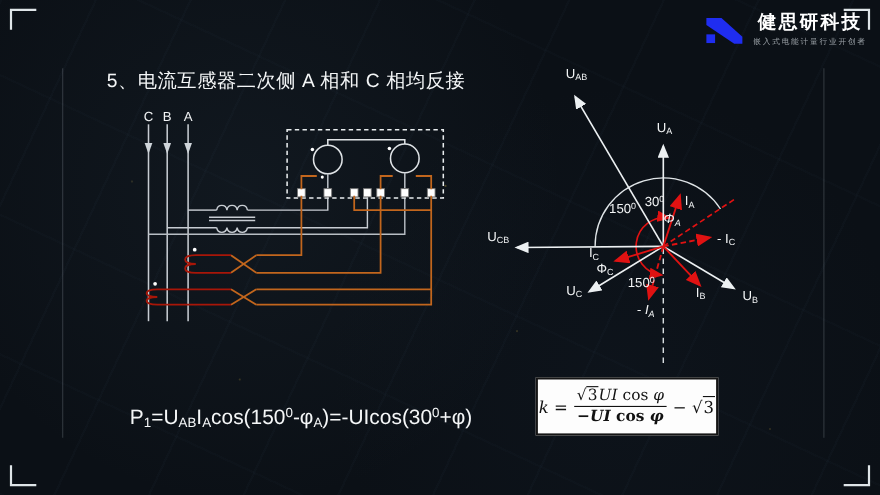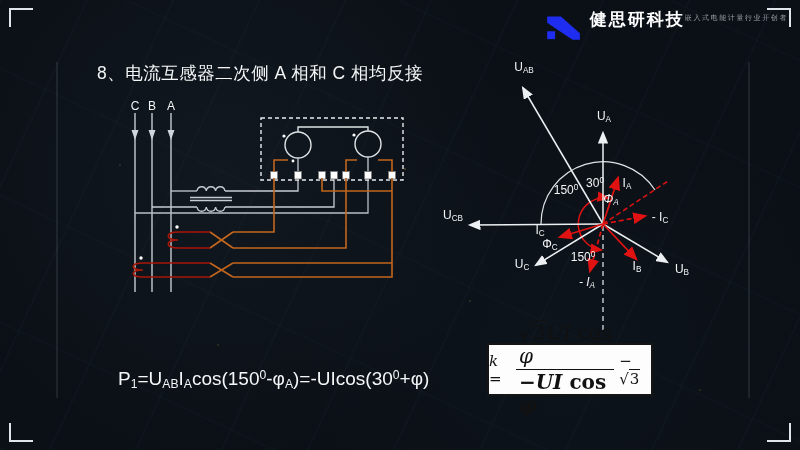--- a/index.html
+++ b/index.html
@@ -23,7 +23,7 @@
   
   .logo{position:absolute;right:12px;top:10px;display:flex;align-items:flex-start;gap:8px;}
   .logo-mark{width:38px;height:30px;margin-top:2px;}
-  .logo-text{display:flex;}
+  .logo-text{display:flex;flex-direction:column;align-items:center;}
   .logo-name{font-size:17px;font-weight:bold;letter-spacing:2px;color:#ffffff;line-height:20px;}
   .logo-tag{font-size:7px;color:#9aa0a6;letter-spacing:1.6px;margin-top:3px;}
   

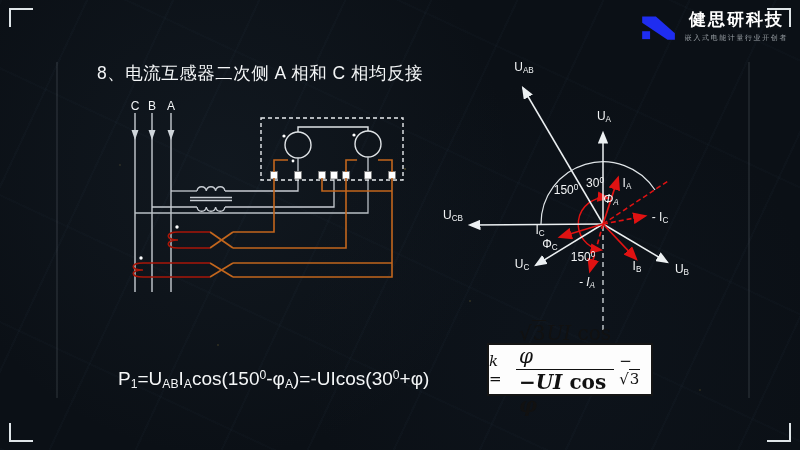--- a/index.html
+++ b/index.html
@@ -188,7 +188,7 @@
     </div>
   </div>
 
-  <div class="title">8、电流互感器二次侧 A 相和 C 相均反接</div>
+  <div class="title">5、电流互感器二次侧 A 相和 C 相均反接</div>
 
   <div class="lbl" style="left:135px;top:106px;">C</div>
   <div class="lbl" style="left:152px;top:106px;">B</div>

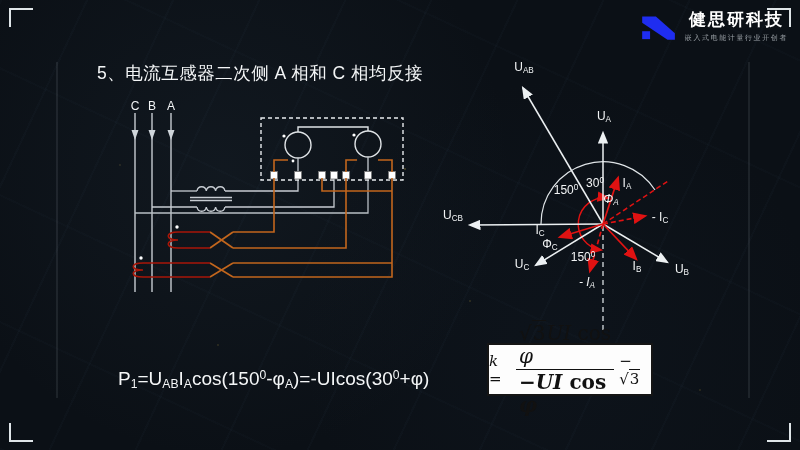--- a/index.html
+++ b/index.html
@@ -42,7 +42,7 @@
         border:2px solid #151515;box-sizing:border-box;display:flex;align-items:center;justify-content:center;
         gap:5px;color:#111;font-family:"DejaVu Serif","Liberation Serif",serif;font-size:15px;}
   .kbox i{font-style:italic;}
-  .frac{display:inline-flex;flex-direction:column;align-items:center;font-size:20px;line-height:1.15;}
+  .frac{display:inline-flex;flex-direction:column;align-items:center;font-size:14px;line-height:1.15;}
   .frac .den{border-top:1.4px solid #111;padding:1px 3px 0 3px;font-weight:bold;}
   .frac .num{padding:0 3px 1px 3px;}
   .sqrt{white-space:nowrap;}

